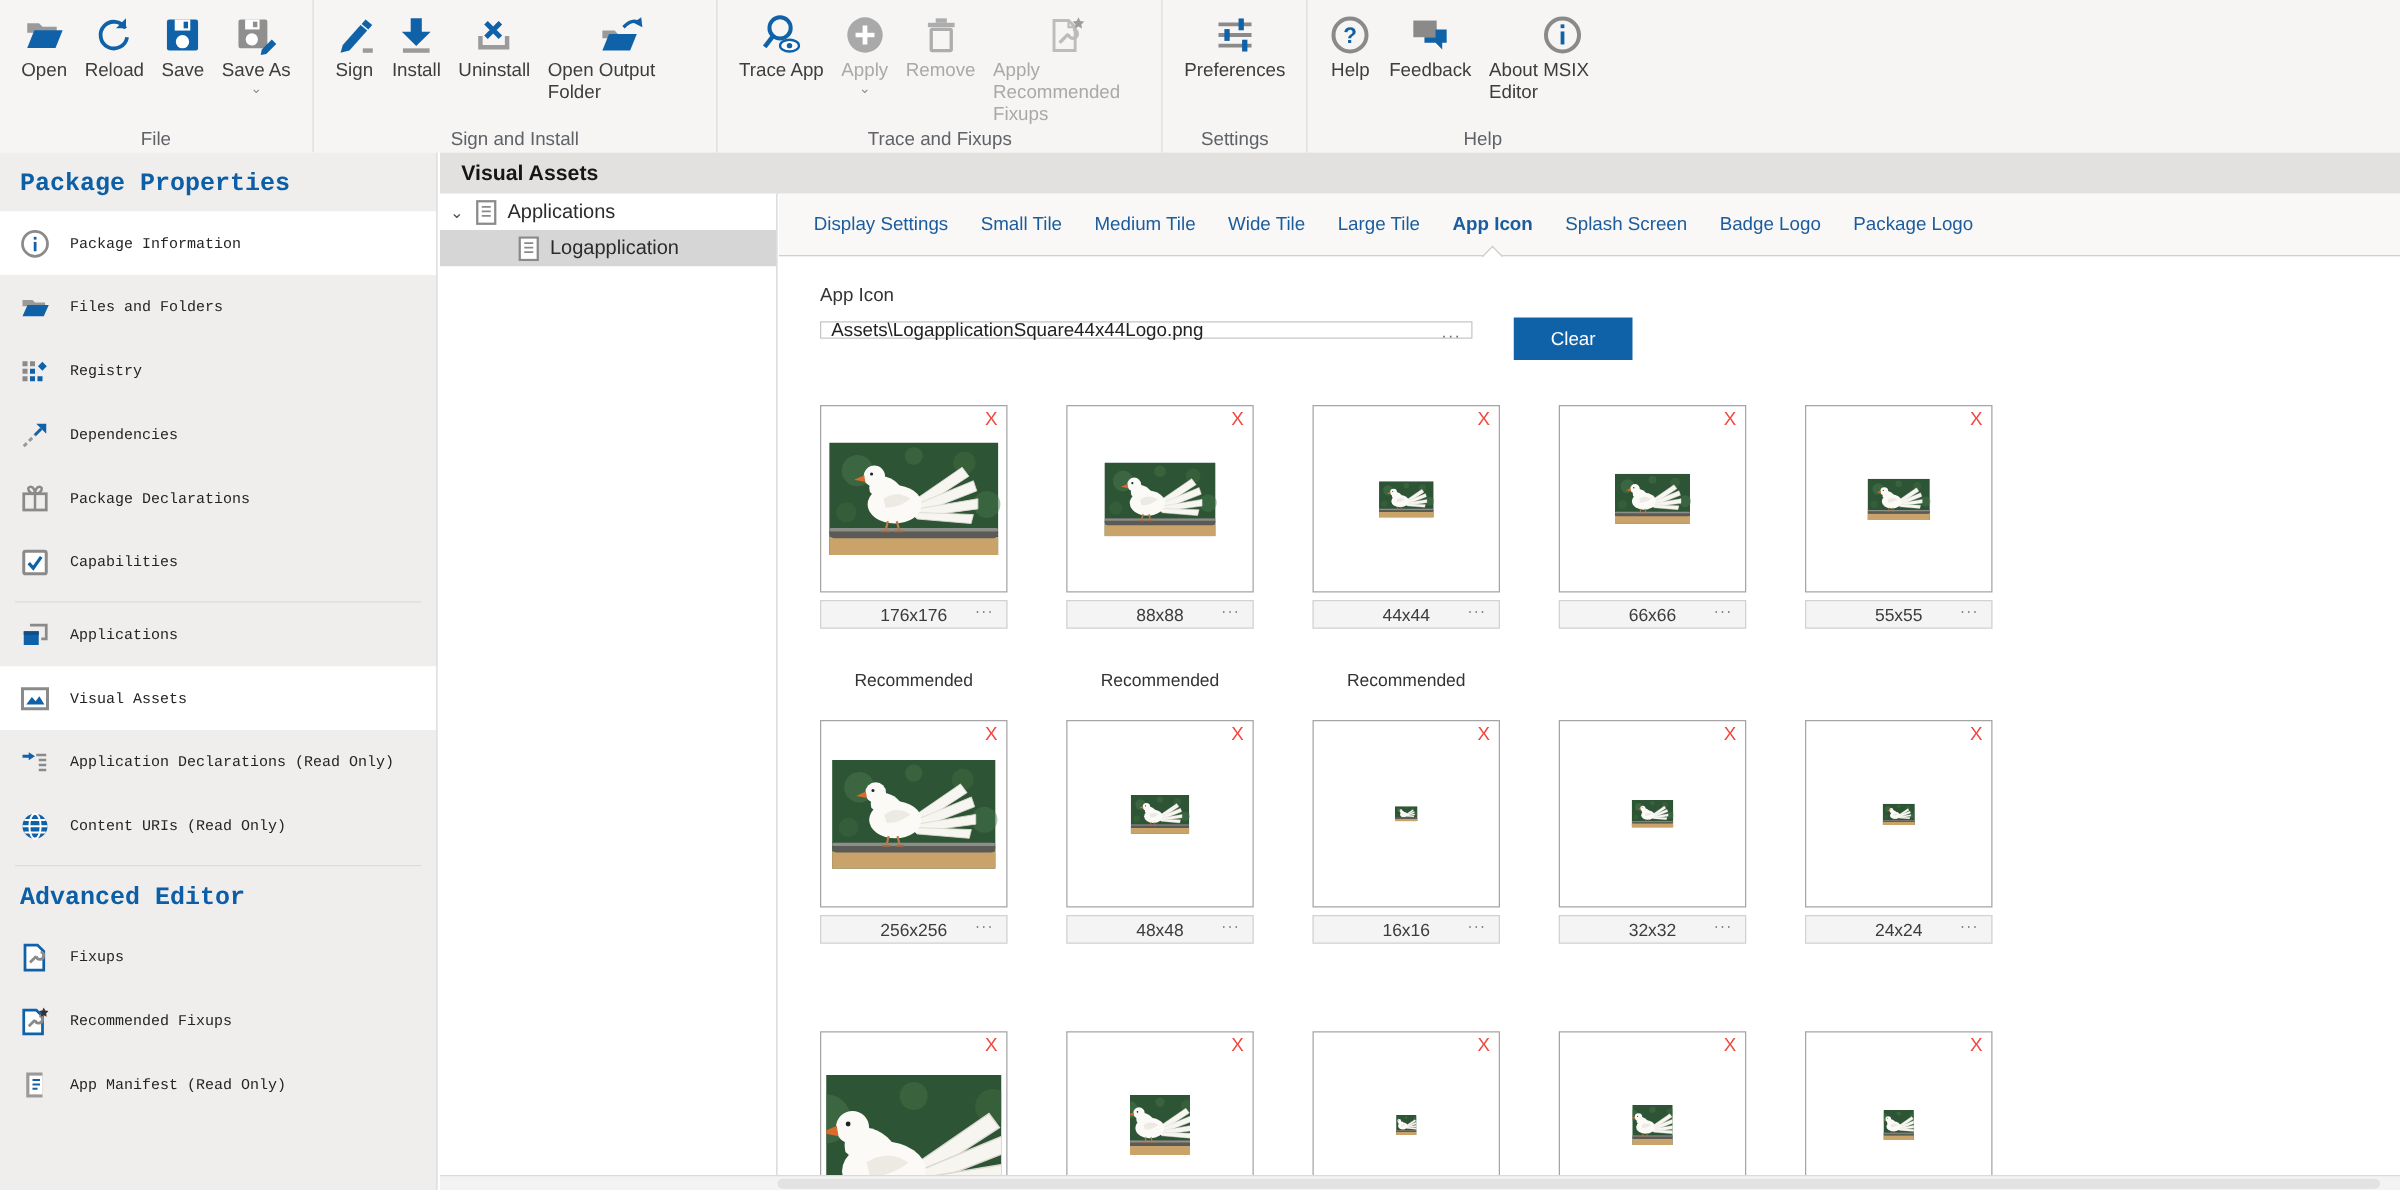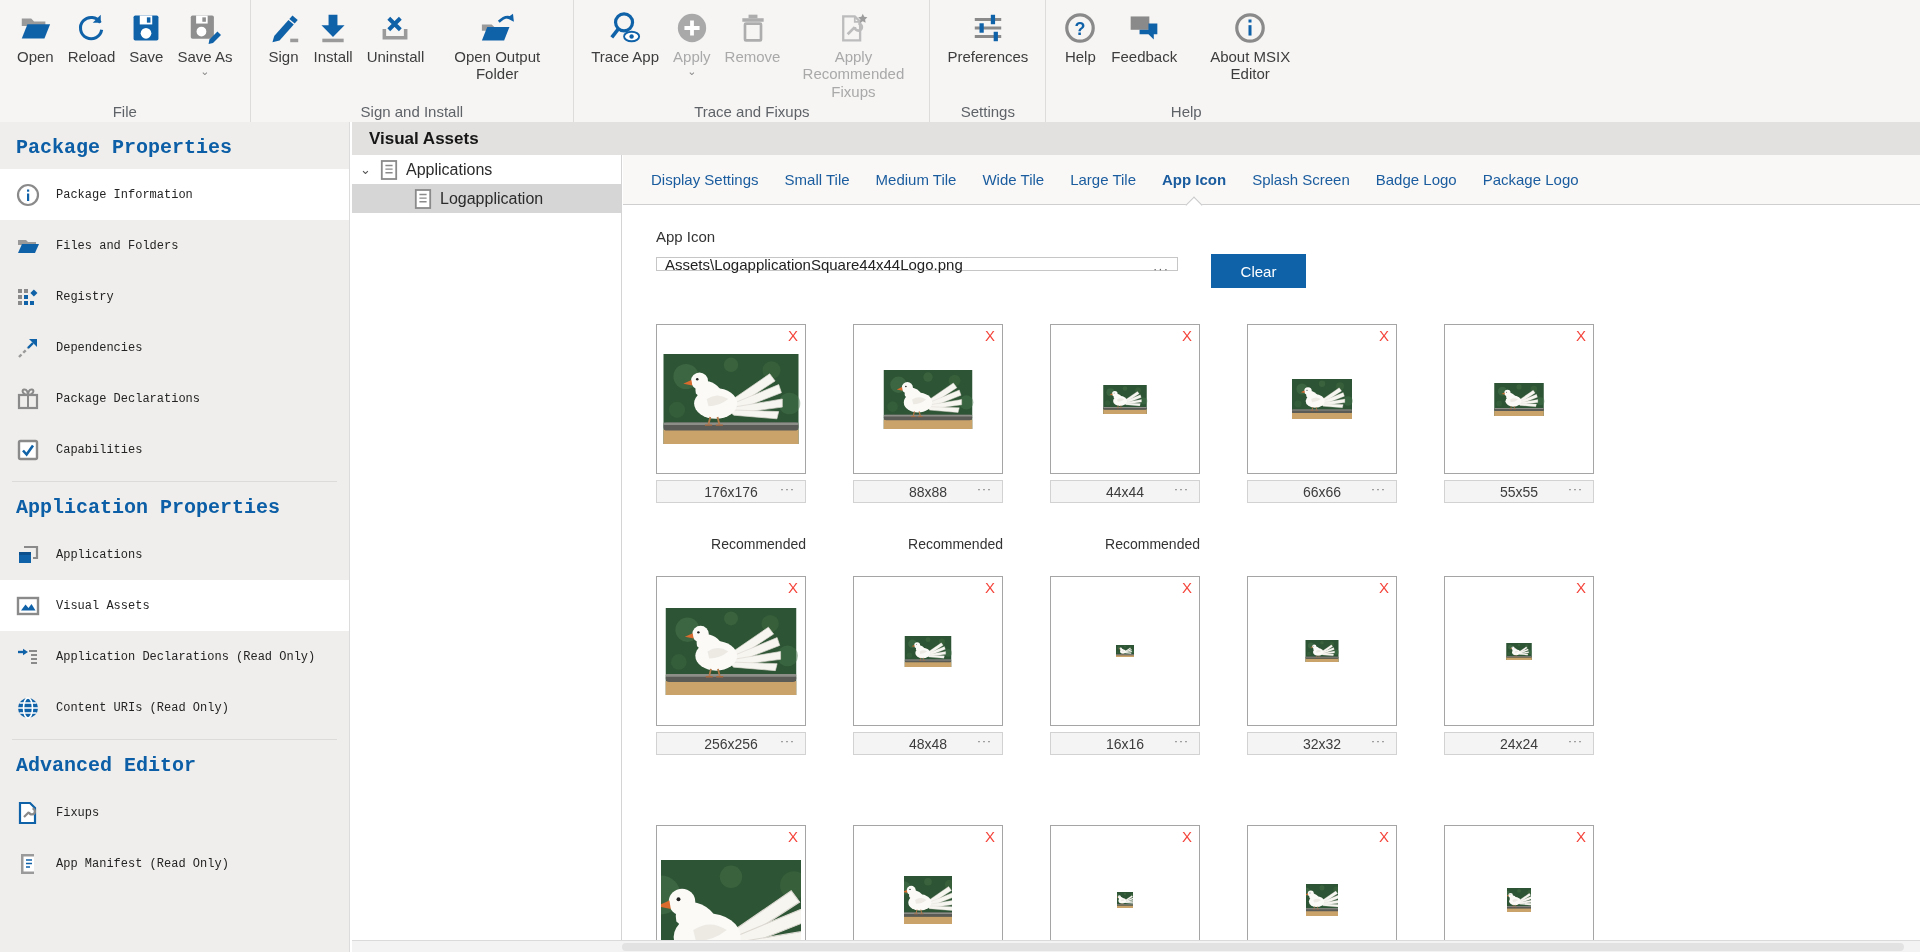--- a/index.html
+++ b/index.html
@@ -16,7 +16,7 @@
   .rbtn { display:flex; flex-direction:column; align-items:center; padding:2px 7px;
     cursor:pointer; min-width:44px; }
   .ricon { height:40px; display:flex; align-items:center; justify-content:center; }
-  .rlabel { font-size:15px; color:#3d3d3d; text-align:center; line-height:1.15;
+  .rlabel { font-size:15px; color:#3d3d3d; line-height:1.15;
     max-width:118px; white-space:pre-line; }
   .rbtn.disabled .rlabel { color:#a9a9a9; }
   .rchev { font-size:11px; color:#8a8a8a; line-height:8px; margin-top:2px; }

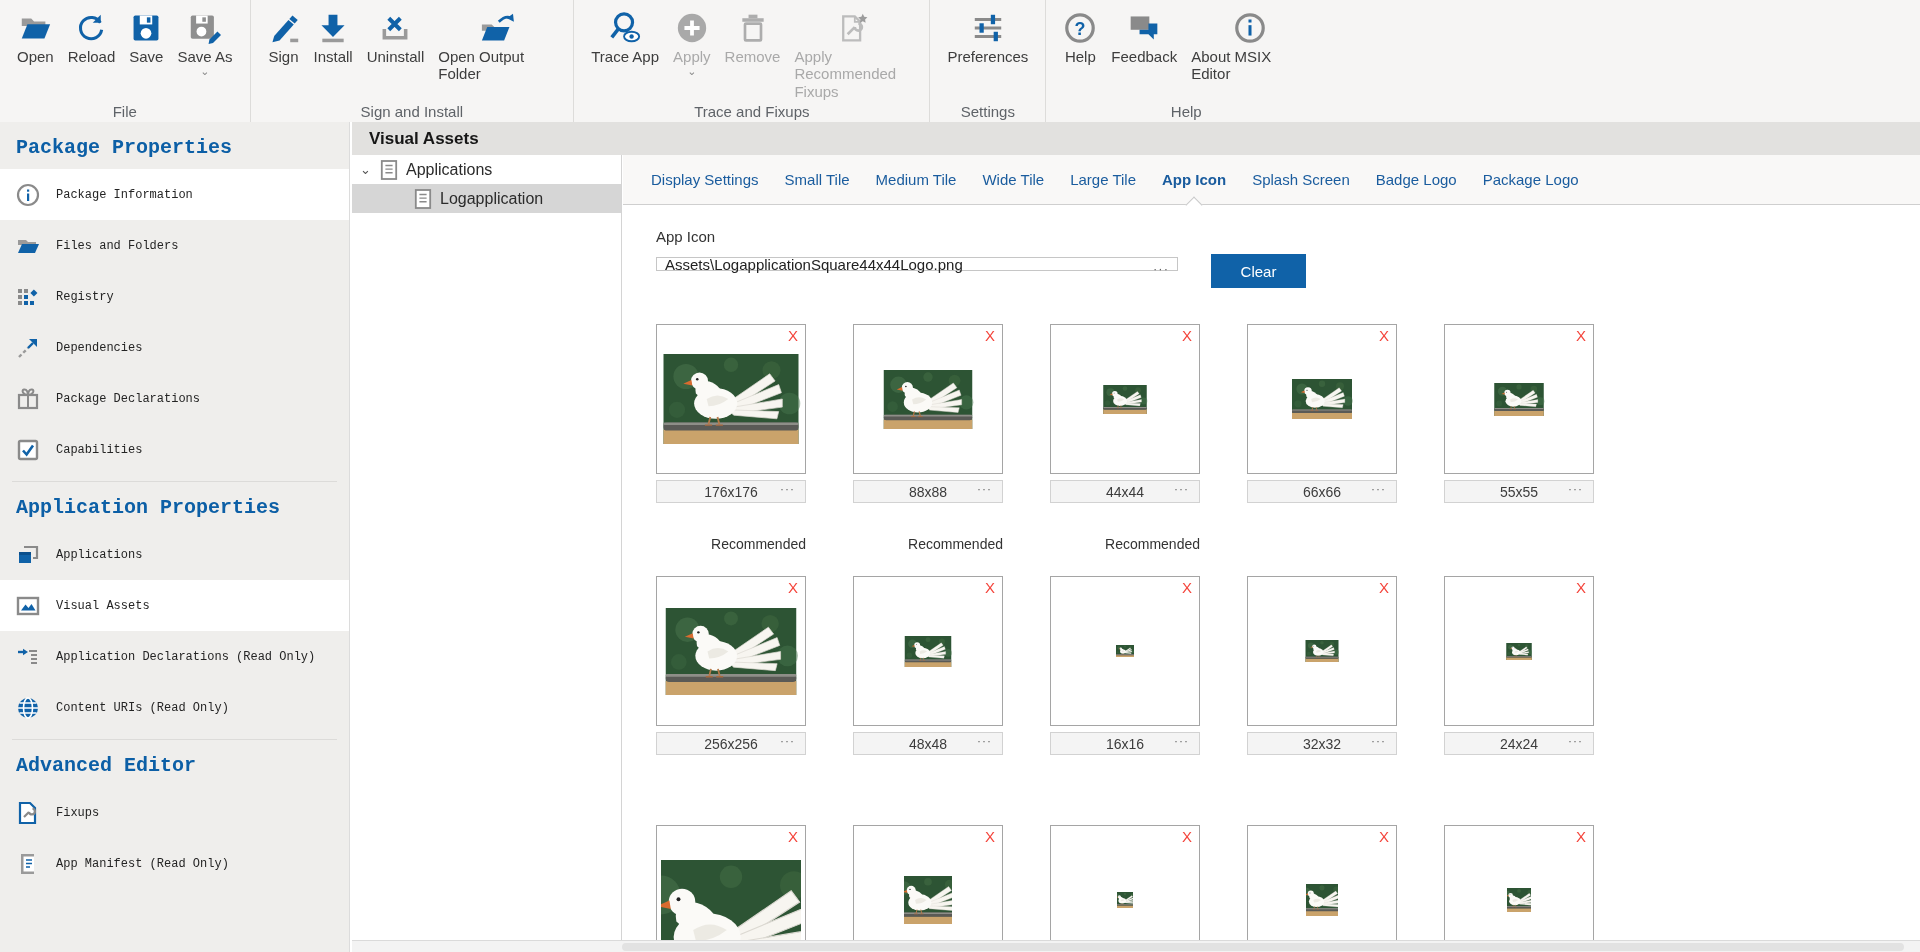--- a/index.html
+++ b/index.html
@@ -423,7 +423,6 @@
   </div>
 
   <div class="ssection">
-    <div class="sheading">Application Properties</div>
     <div class="sitem">
       <span class="sicon">
         <svg viewBox="0 0 24 24" width="24" height="24">

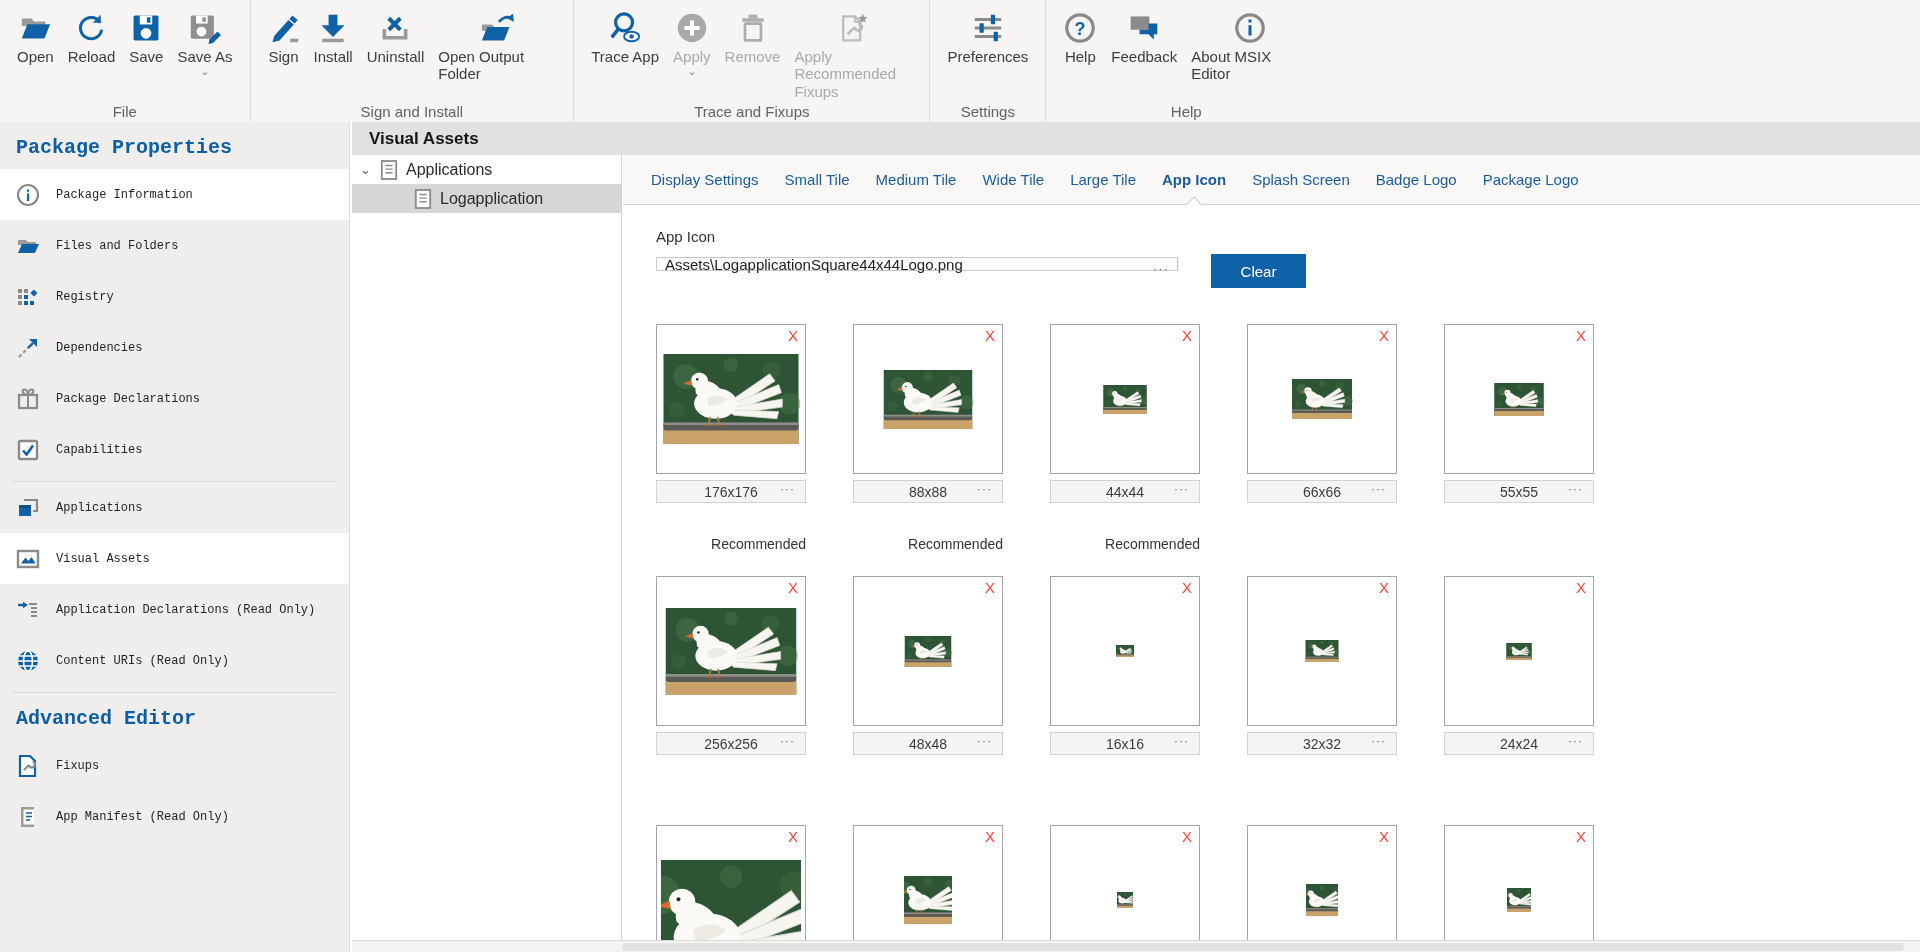--- a/index.html
+++ b/index.html
@@ -80,7 +80,7 @@
   
   .grid { margin-top:0; }
   .growlabels { display:flex; gap:47px; margin-top:33px; }
-  .reclabel { width:150px; text-align:right; font-size:14px; color:#333; }
+  .reclabel { width:150px; text-align:center; font-size:14px; color:#333; }
   .grow { display:flex; gap:47px; }
   .grow.r1 { margin-top:36px; }
   .grow.r2 { margin-top:24px; }

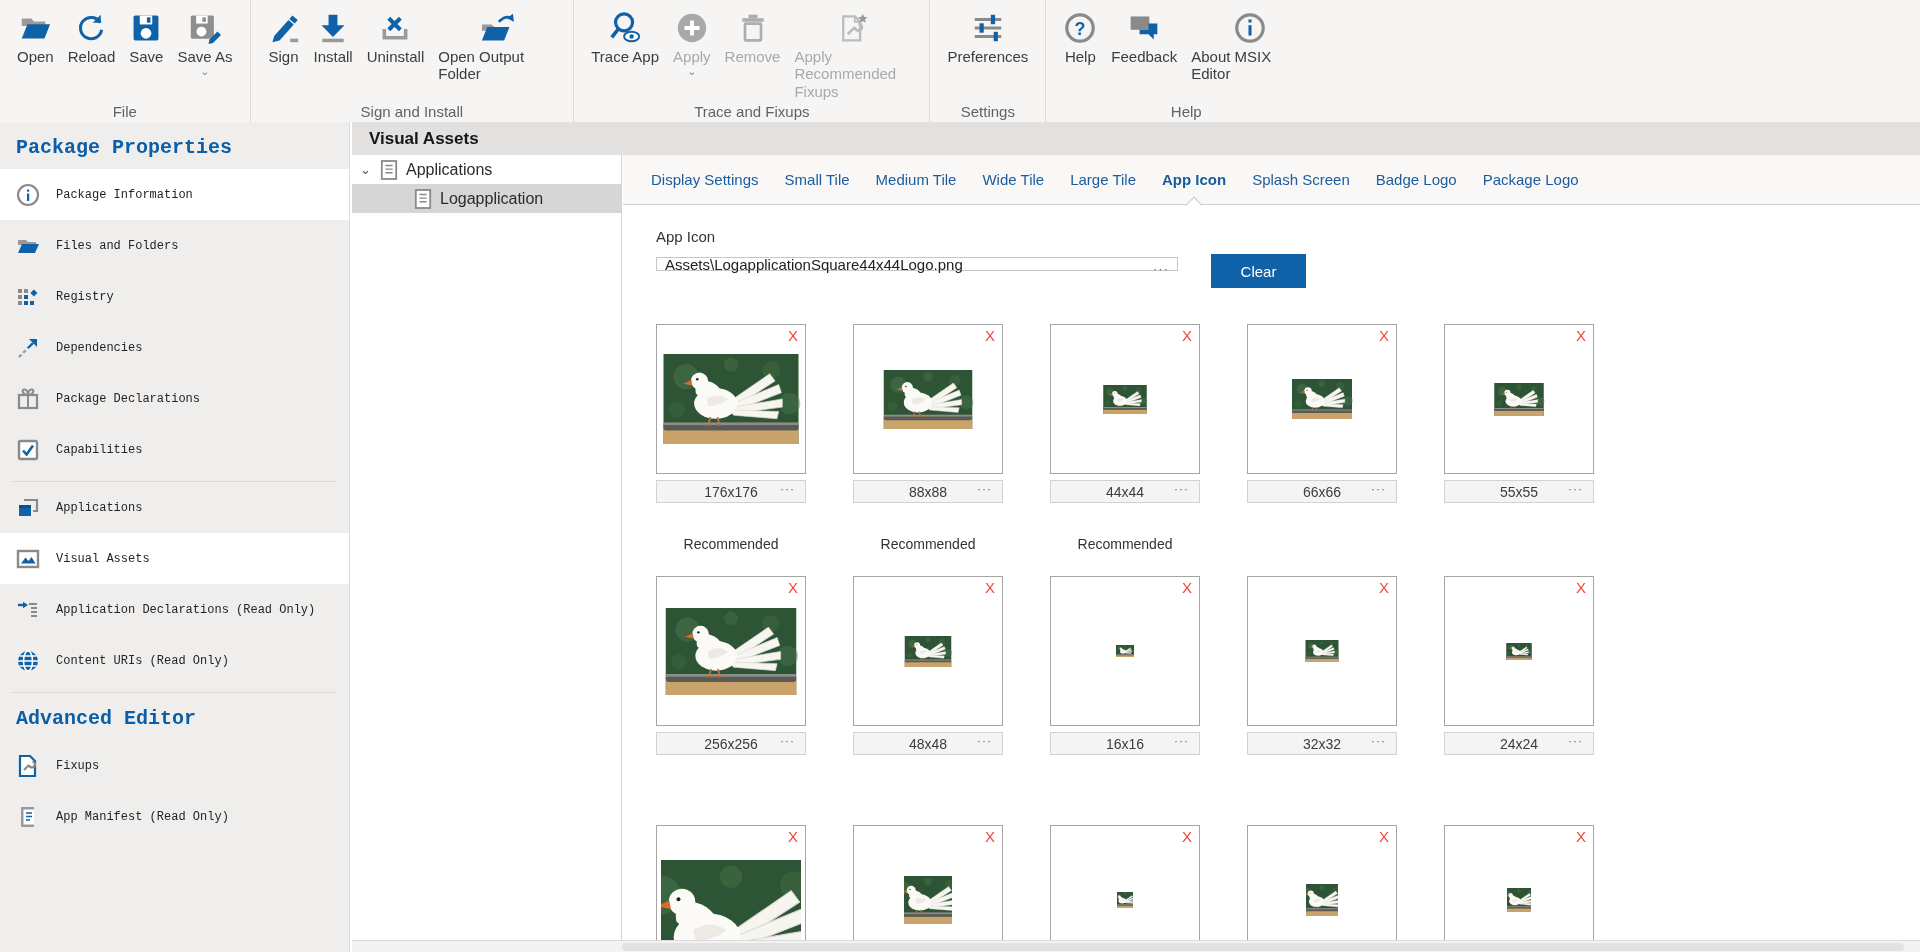--- a/index.html
+++ b/index.html
@@ -482,6 +482,16 @@
     <div class="sitem">
       <span class="sicon">
         <svg viewBox="0 0 24 24" width="24" height="24">
+            <path d="M3 3 h10 l5 5 v14 H3z" fill="#fff" stroke="#1062a8" stroke-width="2.2"></path>
+            <path d="M7 16 l5 -5 M12 11 a3 3 0 1 0 3.5 -3.5" stroke="#8a8a8a" stroke-width="2.2" fill="none"></path>
+            <path d="M19 1 l1.2 2.4 2.6 .4 -1.9 1.9 .4 2.6 -2.3 -1.2 -2.3 1.2 .4 -2.6 -1.9 -1.9 2.6 -.4z" fill="#333"></path>
+          </svg>
+      </span>
+      <span class="slabel">Recommended Fixups</span>
+    </div>
+    <div class="sitem">
+      <span class="sicon">
+        <svg viewBox="0 0 24 24" width="24" height="24">
             <path d="M5 2 h13 v20 H5z" fill="#9a9a9a"></path>
             <rect x="7.5" y="4.5" width="10.5" height="15" fill="#fff"></rect>
             <g stroke="#1062a8" stroke-width="1.6">

